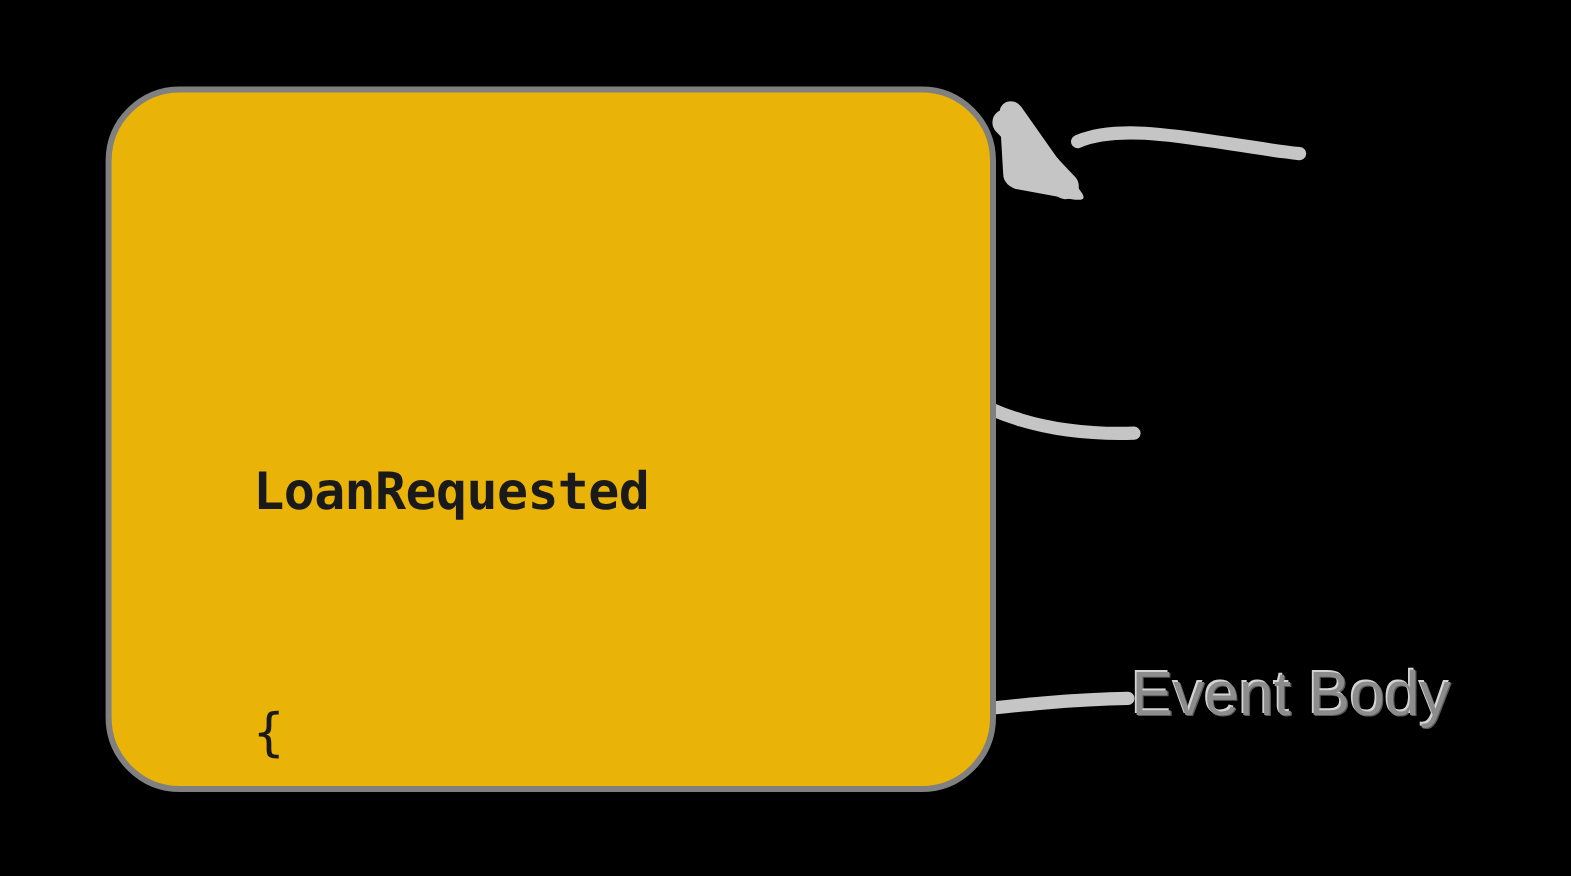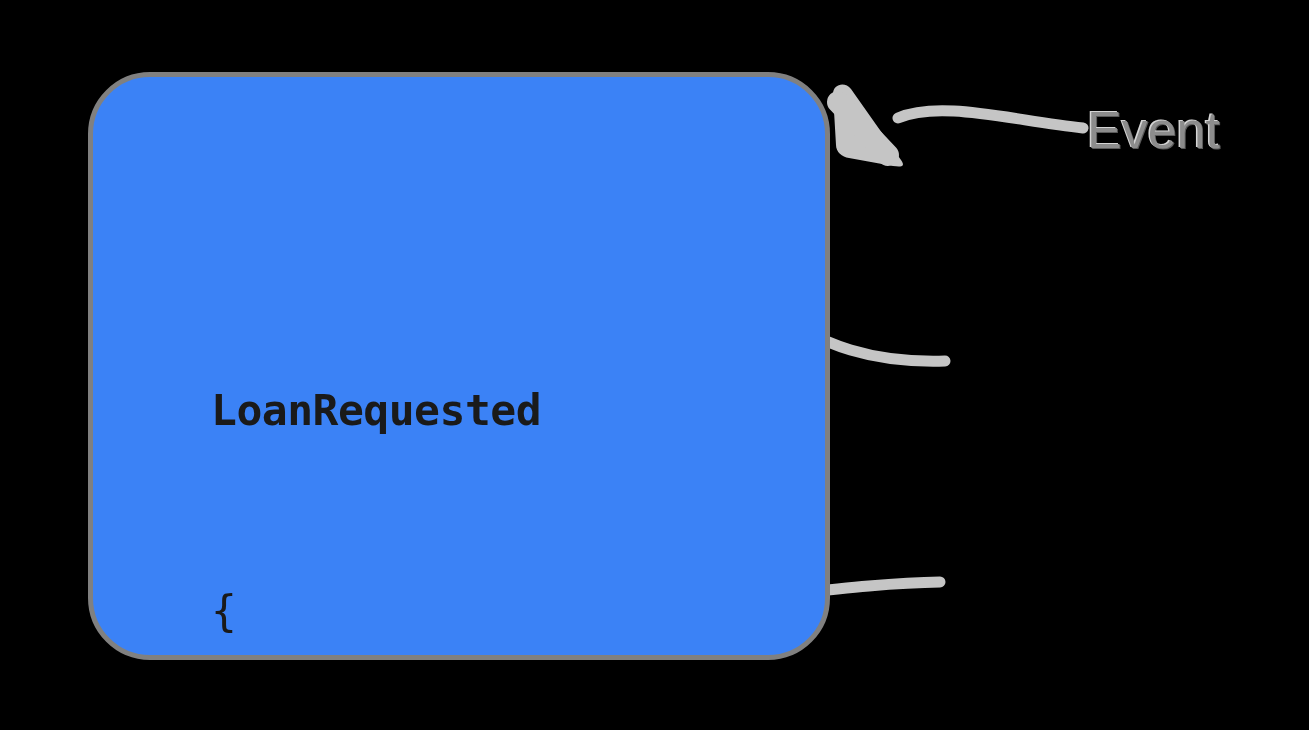--- a/index.html
+++ b/index.html
@@ -112,7 +112,6 @@
     </div>
   </div>
 
-  <div class="callout-label" id="label-event">Event</div>
 
 
 

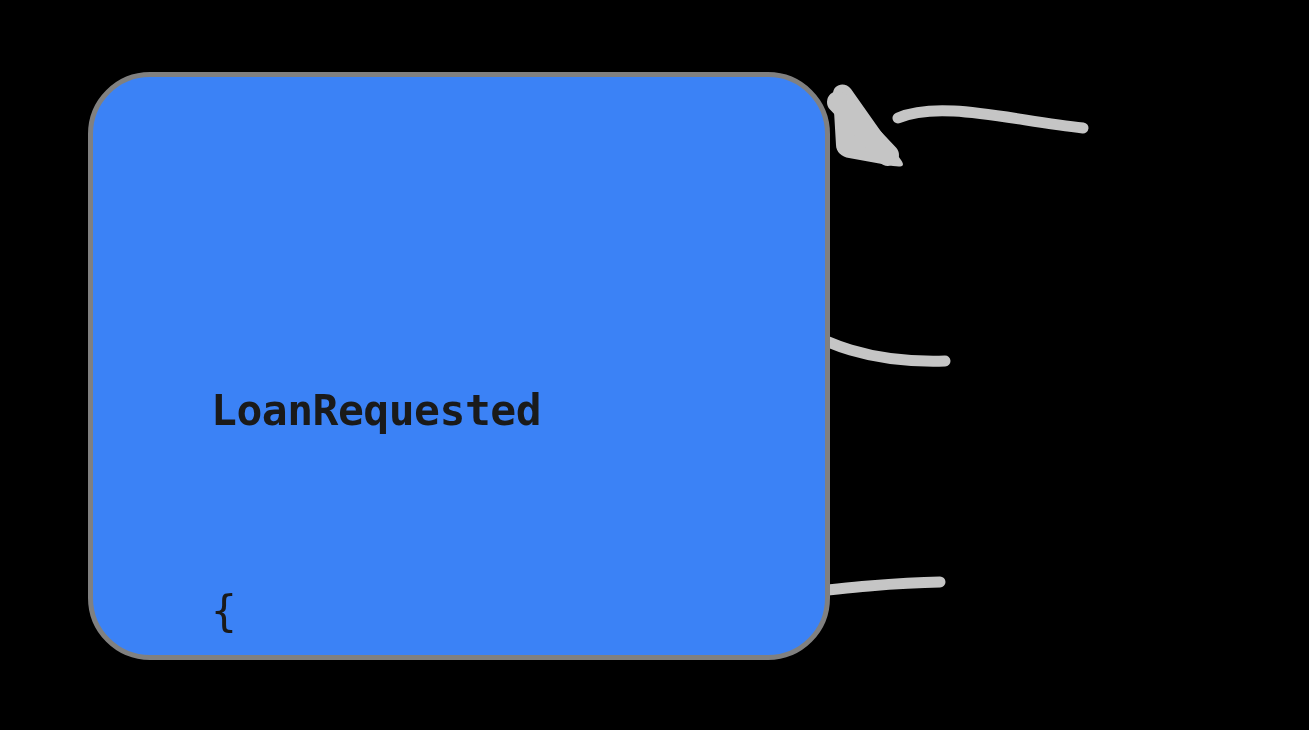--- a/index.html
+++ b/index.html
@@ -31,7 +31,7 @@
     top: 72px;
     width: 742px;
     height: 588px;
-    background: #3b82f6;
+    background: #eab308;
     border: 5px solid #808080;
     border-radius: 62px;
     box-sizing: border-box;

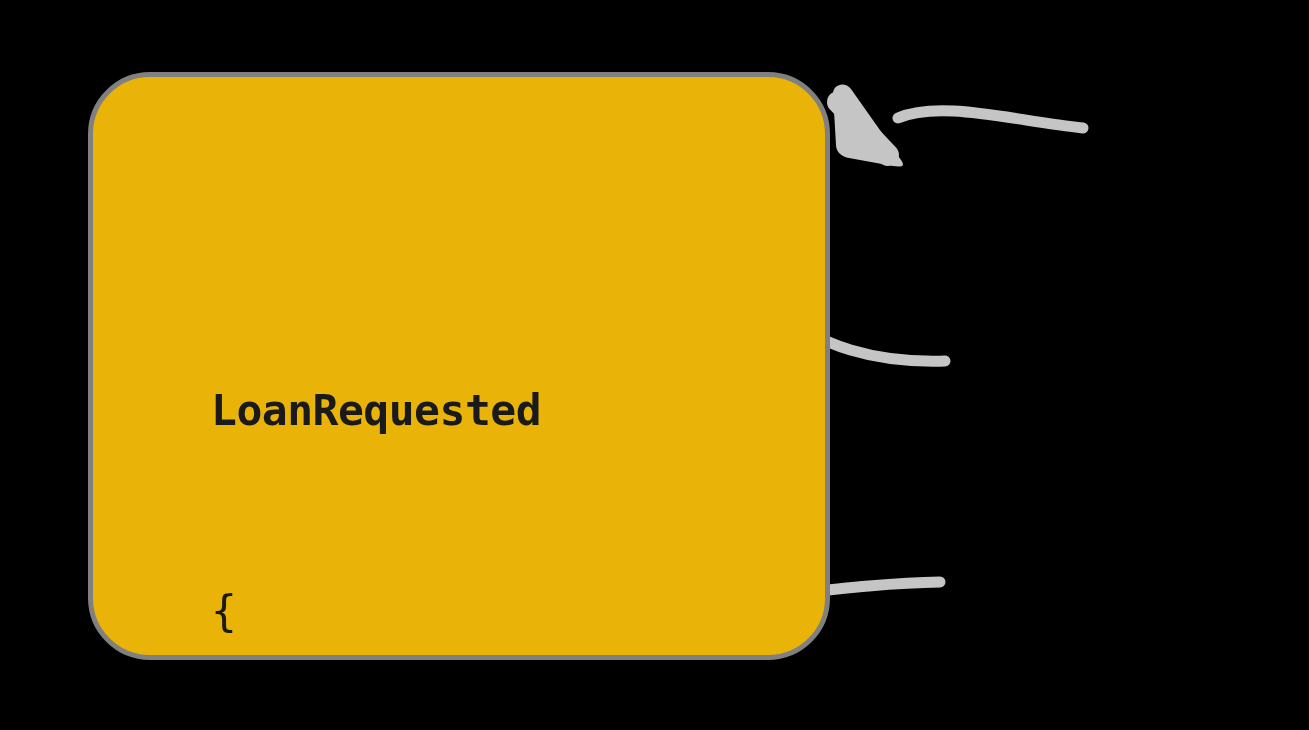--- a/index.html
+++ b/index.html
@@ -114,6 +114,7 @@
 
 
 
+  <div class="callout-label" id="label-event-body">Event Body</div>
 
 </div>
 

